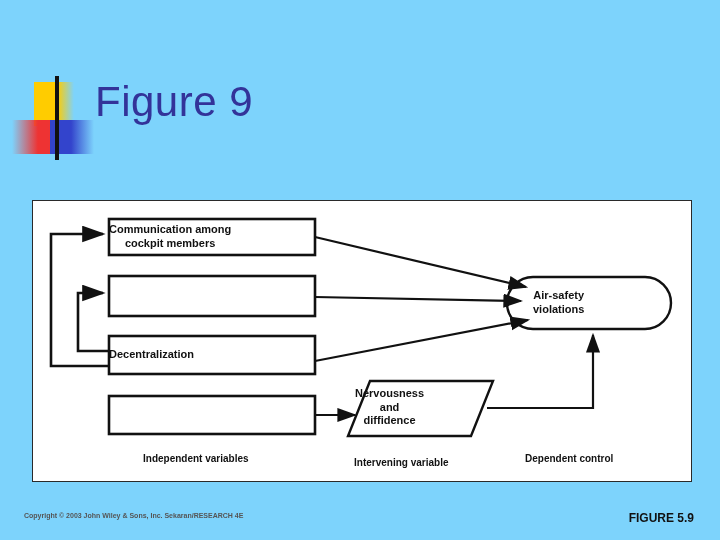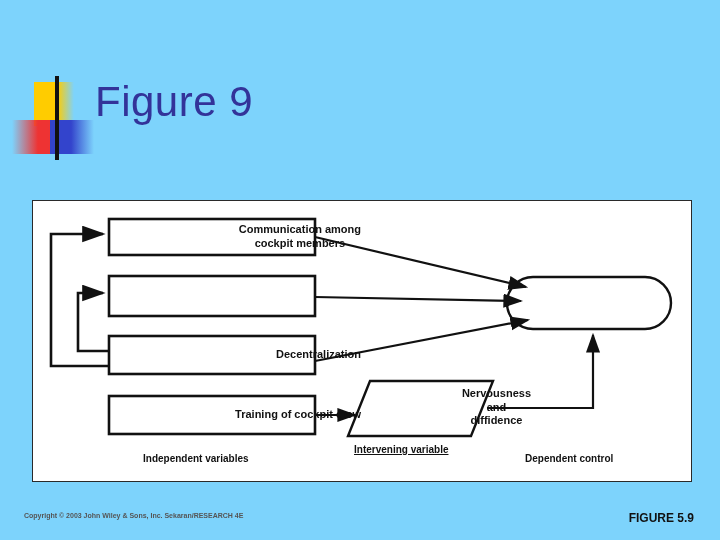--- a/index.html
+++ b/index.html
@@ -56,12 +56,11 @@
 
   .node-label {
     position: absolute;
-    display: flex; align-items: center; justify-content: flex-end;
+    display: flex; align-items: center; justify-content: flex-start;
     text-align: center;
     font-size: 11px; font-weight: bold; color: #111111;
     line-height: 1.25;
     pointer-events: none;
-    padding-left: 46px;
   }
   .axis-label {
     position: absolute;

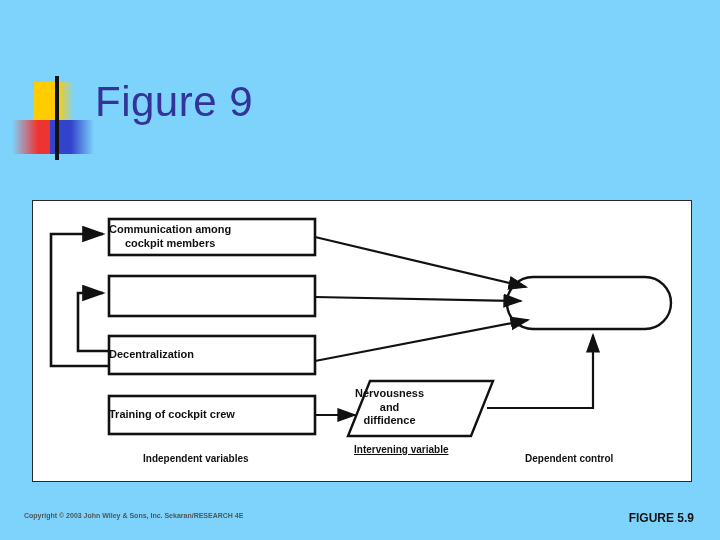--- a/index.html
+++ b/index.html
@@ -149,6 +149,9 @@
       <span>Nervousness<br>and<br>diffidence</span>
     </div>
 
+    <div class="node-label" style="left:500px; top:76px; width:126px; height:52px;">
+      <span>Air-safety<br>violations</span>
+    </div>
 
     <div class="axis-label" style="left:110px; top:252px;">Independent variables</div>
     <div class="axis-label" style="left:321px; top:243px;text-decoration:underline;">Intervening variable</div>

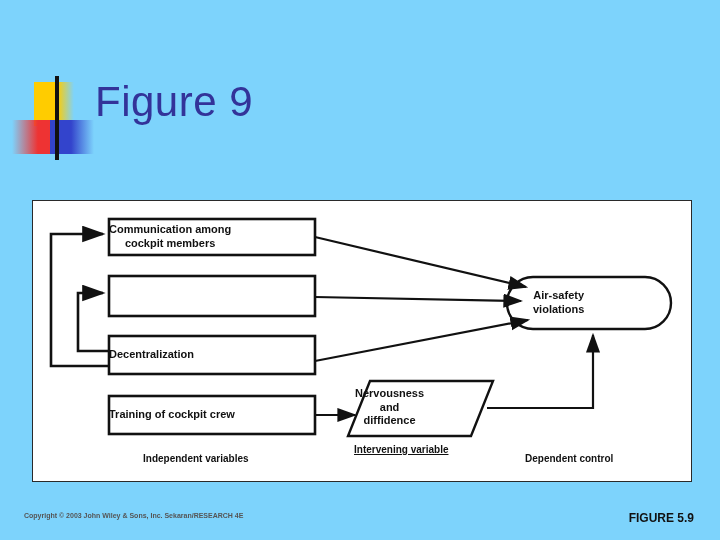--- a/index.html
+++ b/index.html
@@ -141,9 +141,6 @@
       <span>Decentralization</span>
     </div>
 
-    <div class="node-label" style="left:76px; top:195px; width:206px; height:38px;">
-      <span>Training of cockpit crew</span>
-    </div>
 
     <div class="node-label" style="left:322px; top:180px; width:130px; height:53px;">
       <span>Nervousness<br>and<br>diffidence</span>

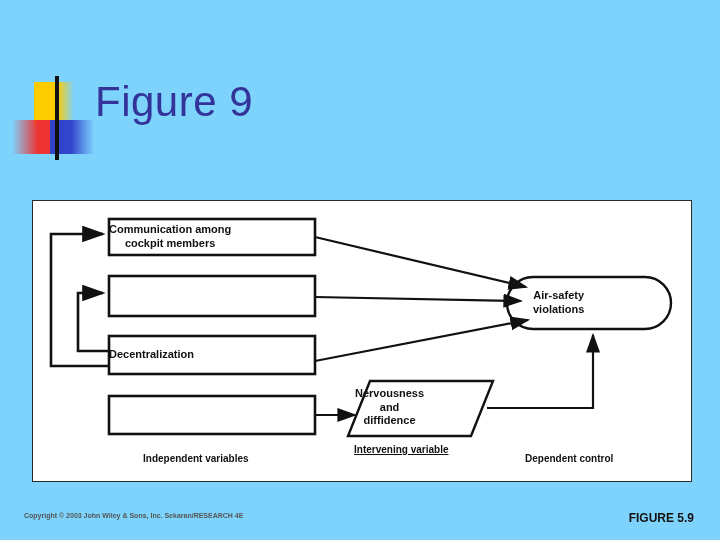--- a/index.html
+++ b/index.html
@@ -151,7 +151,7 @@
     </div>
 
     <div class="axis-label" style="left:110px; top:252px;">Independent variables</div>
-    <div class="axis-label" style="left:321px; top:243px;text-decoration:underline;">Intervening variable</div>
+    <div class="axis-label" style="left:321px; top:256px;">Intervening variable</div>
     <div class="axis-label" style="left:492px; top:252px;">Dependent control</div>
   </div>
 

